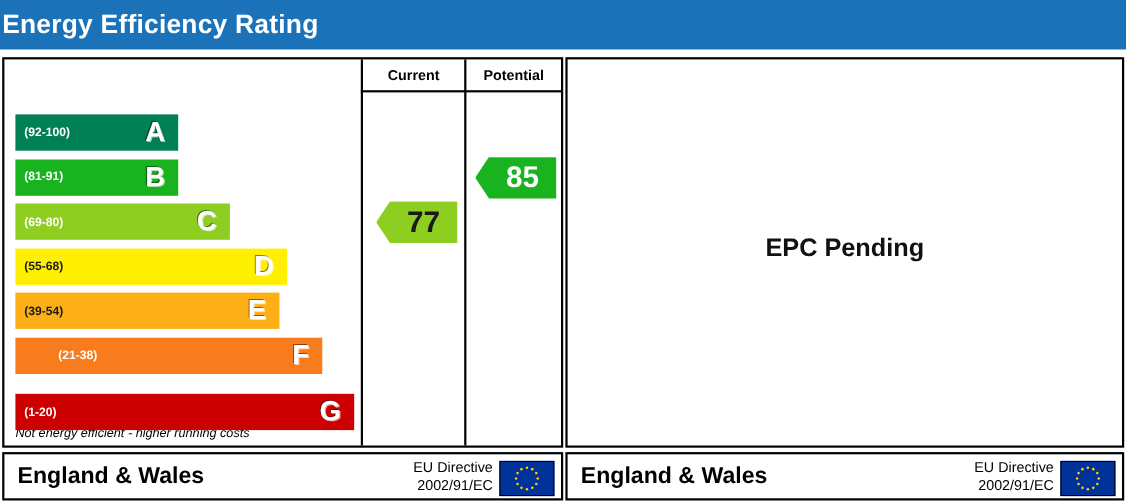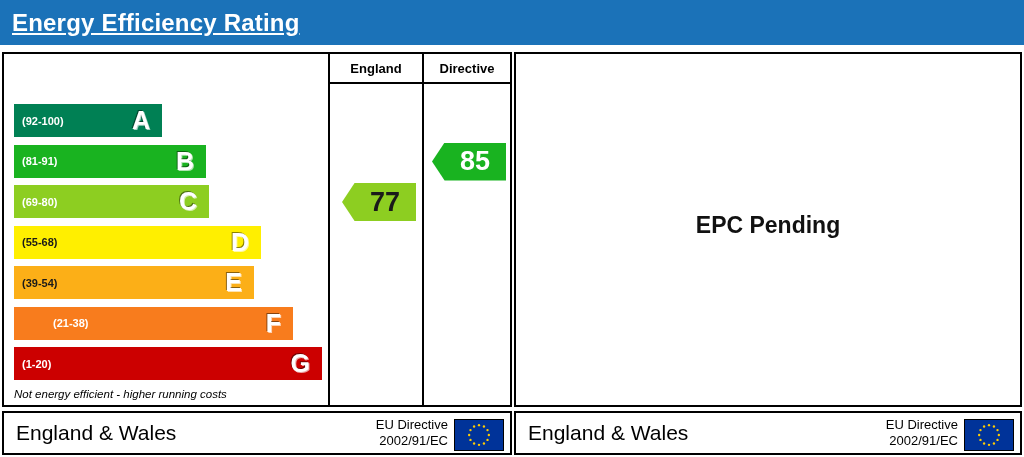--- a/index.html
+++ b/index.html
@@ -33,7 +33,7 @@
     letter-spacing: 0.2px;
     white-space: nowrap;
   }
-  .header-title.left  { left: 12px; text-decoration: underline; }
+  .header-title.left  { left: 2px; }
   .header-title.right { left: 524px; }
 
   

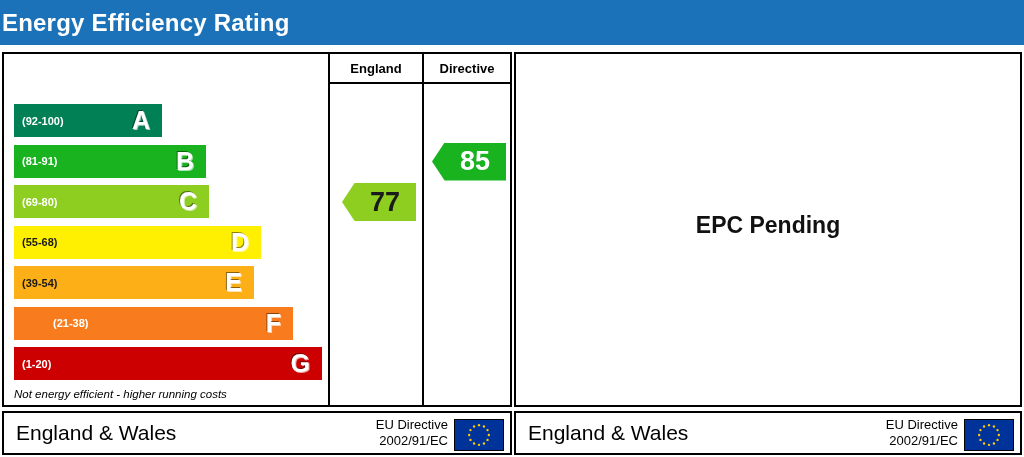--- a/index.html
+++ b/index.html
@@ -195,7 +195,7 @@
     <div class="col-div c2"></div>
     <div class="head-row-line"></div>
 
-    <div class="col-head current">England</div>
+    <div class="col-head current">Current</div>
     <div class="col-head potential">Directive</div>
 
     <div class="bars-area">

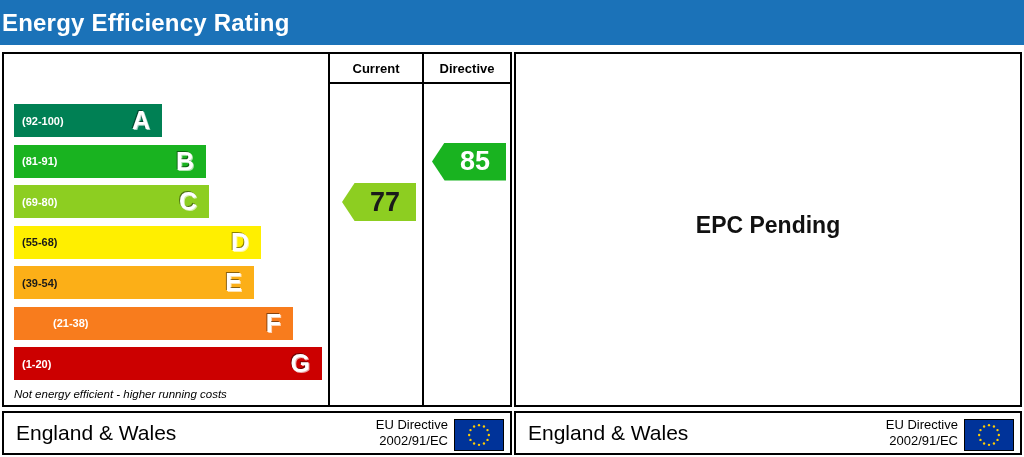--- a/index.html
+++ b/index.html
@@ -196,7 +196,7 @@
     <div class="head-row-line"></div>
 
     <div class="col-head current">Current</div>
-    <div class="col-head potential">Directive</div>
+    <div class="col-head potential">Potential</div>
 
     <div class="bars-area">
       <div class="caption bottom">Not energy efficient - higher running costs</div>

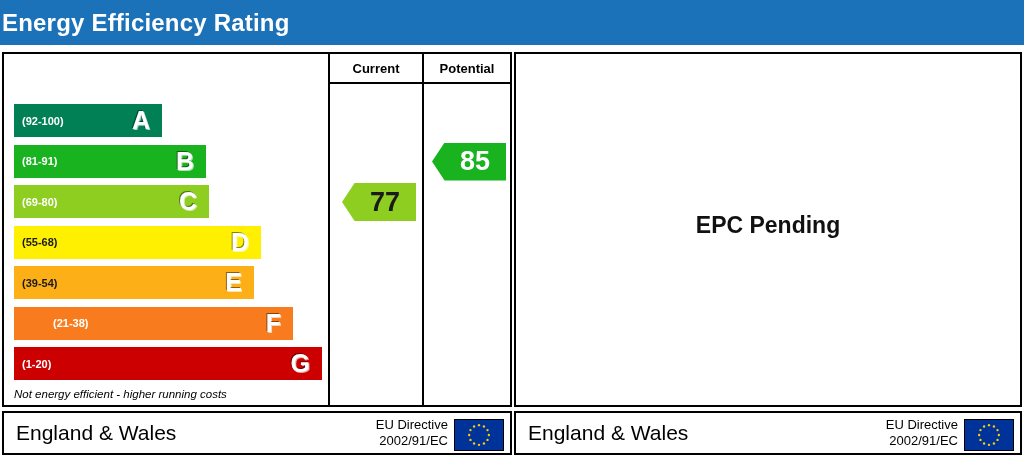--- a/index.html
+++ b/index.html
@@ -205,7 +205,7 @@
             <span class="range" style="color: rgb(255, 255, 255);">(92-100)</span>
             <span class="letter">A</span>
           </div>
-          <div class="bar" style="top: 62.5px; width: 192px; background: rgb(25, 179, 32);">
+          <div class="bar" style="top: 62.5px; width: 148px; background: rgb(25, 179, 32);">
             <span class="range" style="color: rgb(255, 255, 255);">(81-91)</span>
             <span class="letter">B</span>
           </div>

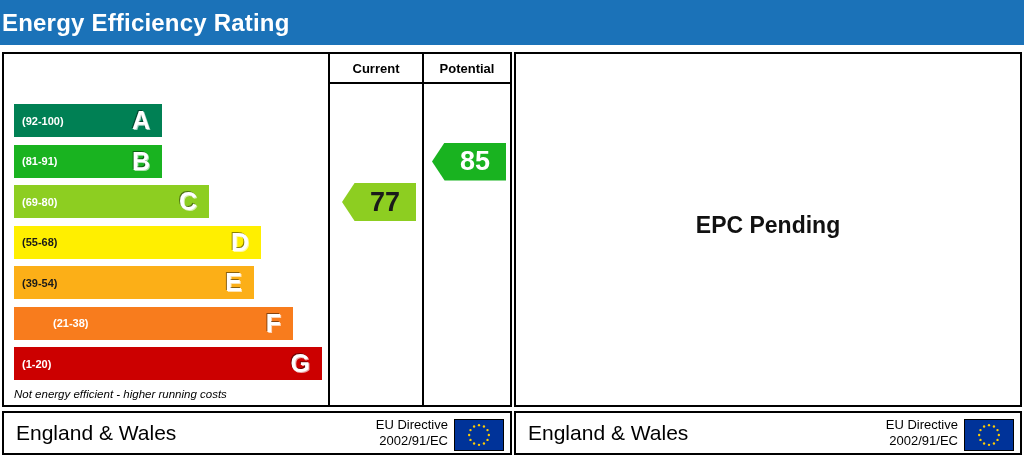--- a/index.html
+++ b/index.html
@@ -225,7 +225,7 @@
             <span class="range" style="color: rgb(255, 255, 255); padding-left: 39px;">(21-38)</span>
             <span class="letter">F</span>
           </div>
-          <div class="bar" style="top: 265px; width: 308px; background: rgb(204, 0, 0);">
+          <div class="bar" style="top: 276px; width: 308px; background: rgb(204, 0, 0);">
             <span class="range" style="color: rgb(255, 255, 255);">(1-20)</span>
             <span class="letter">G</span>
           </div>

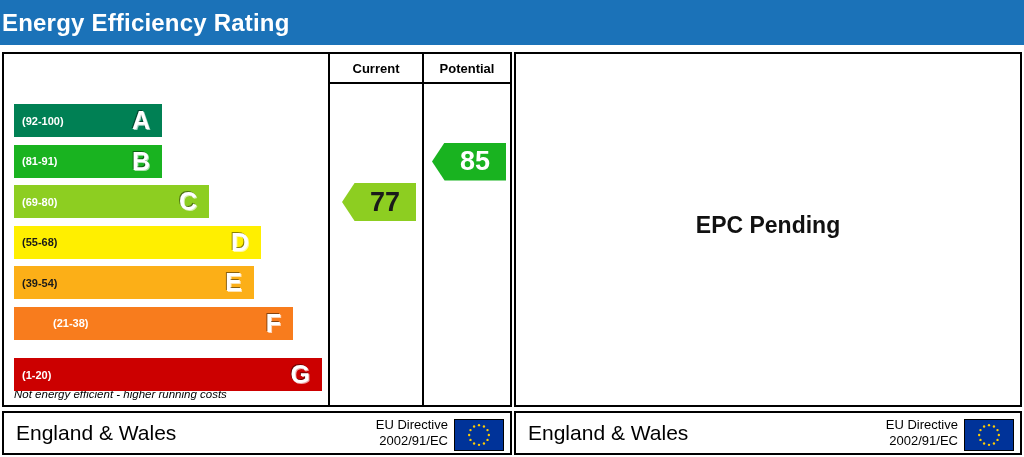--- a/index.html
+++ b/index.html
@@ -159,7 +159,7 @@
     position: absolute;
     left: 12px; top: 8px;
     font-size: 21px;
-    font-weight: normal;
+    font-weight: bold;
     color: #000000;
     white-space: nowrap;
   }

